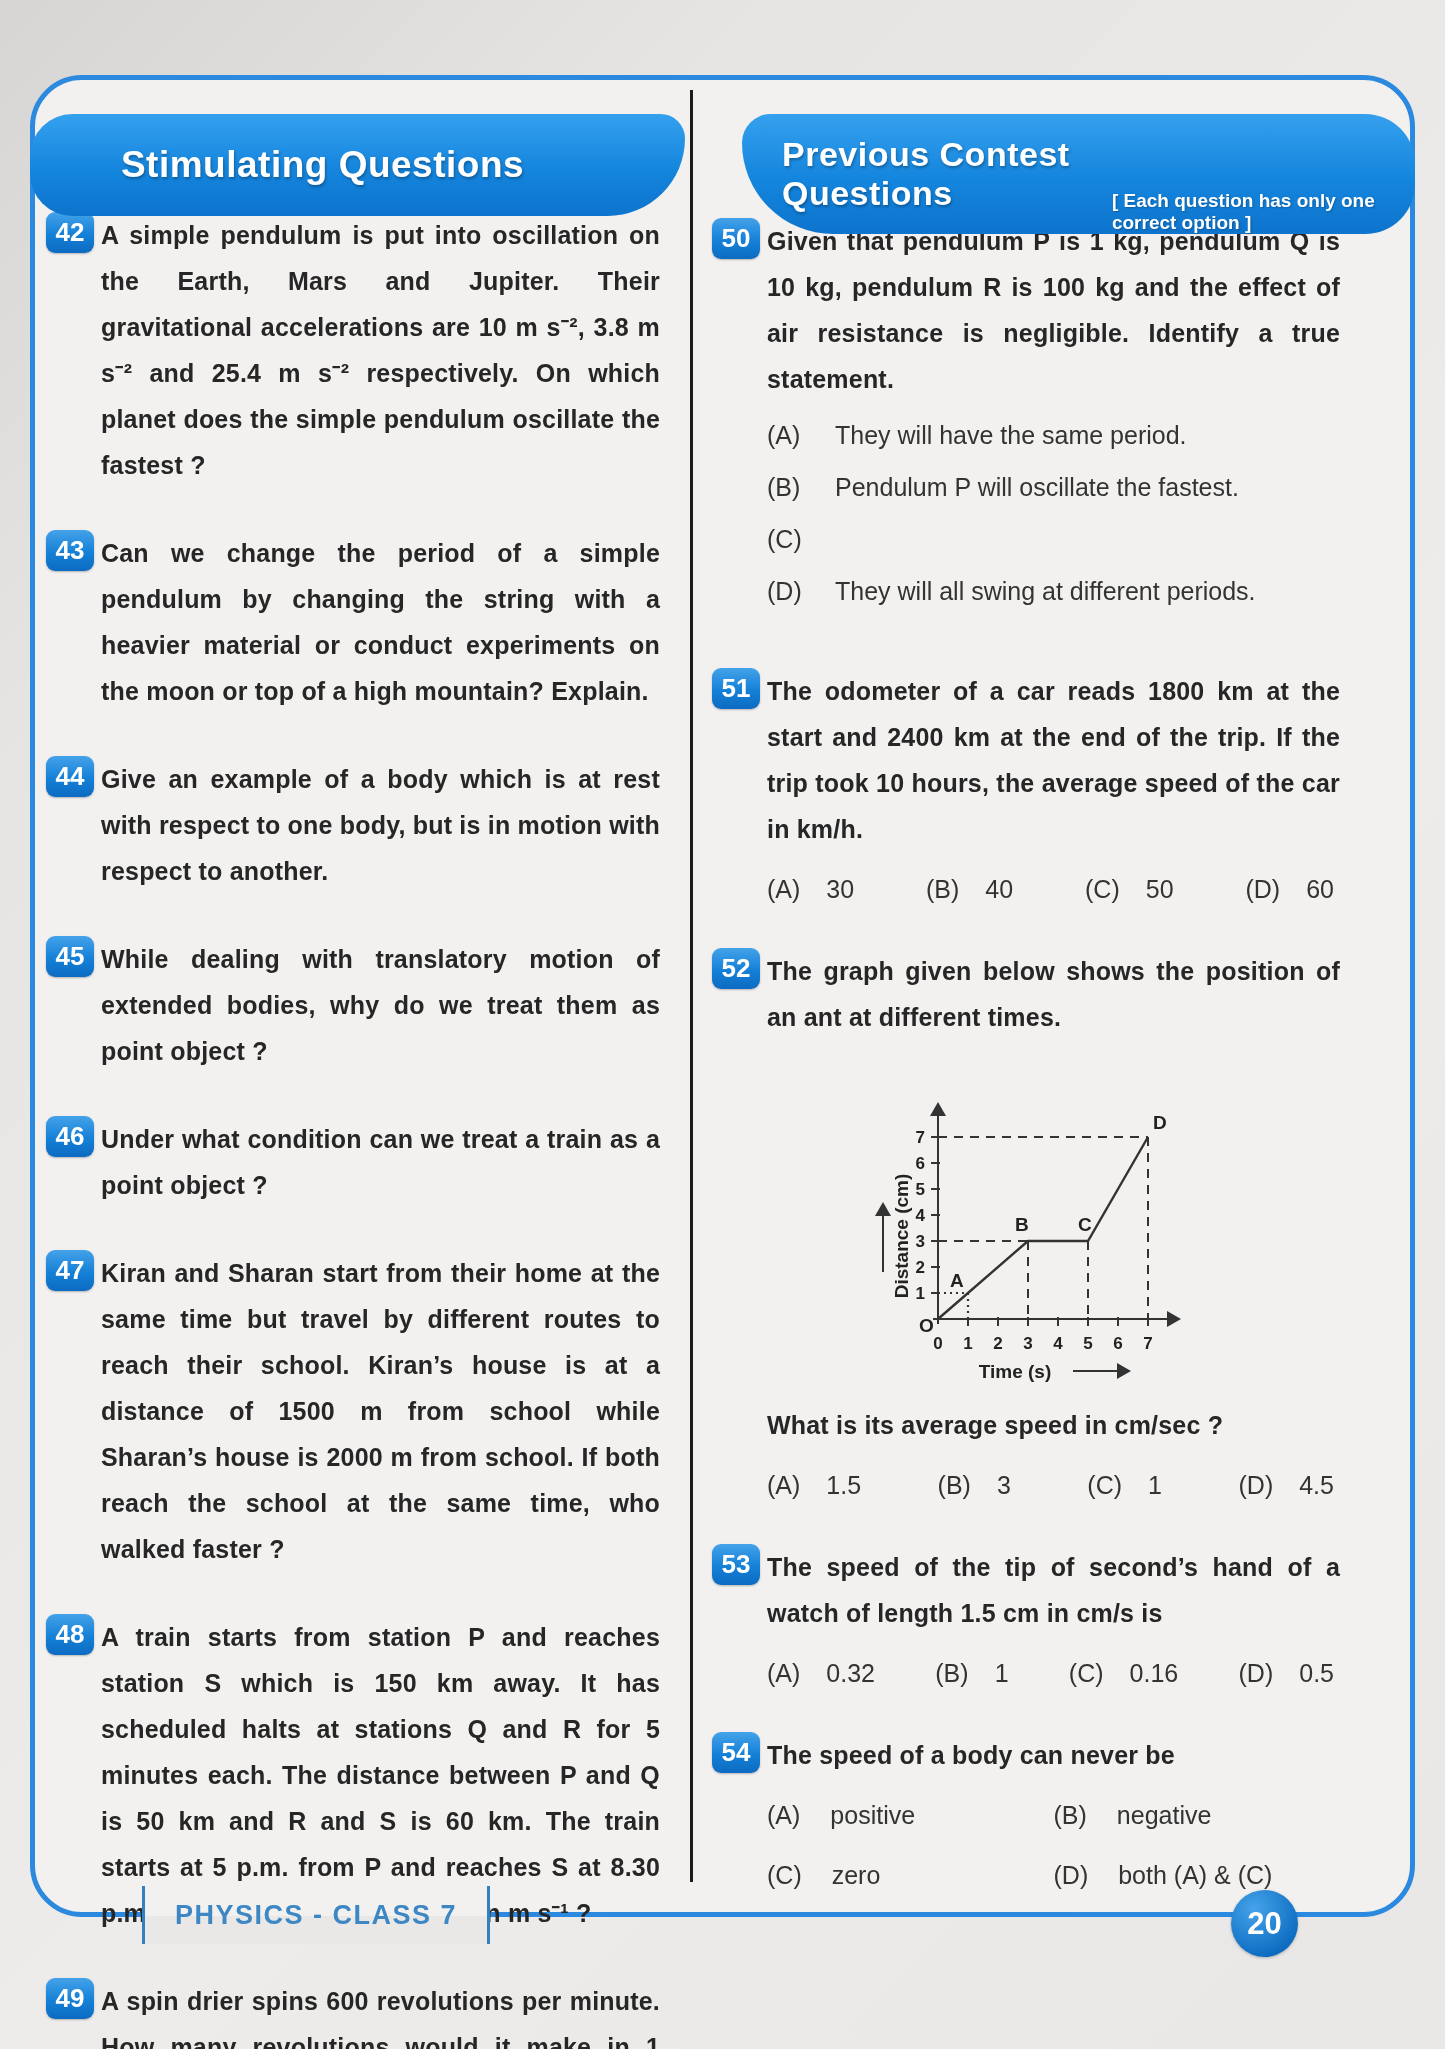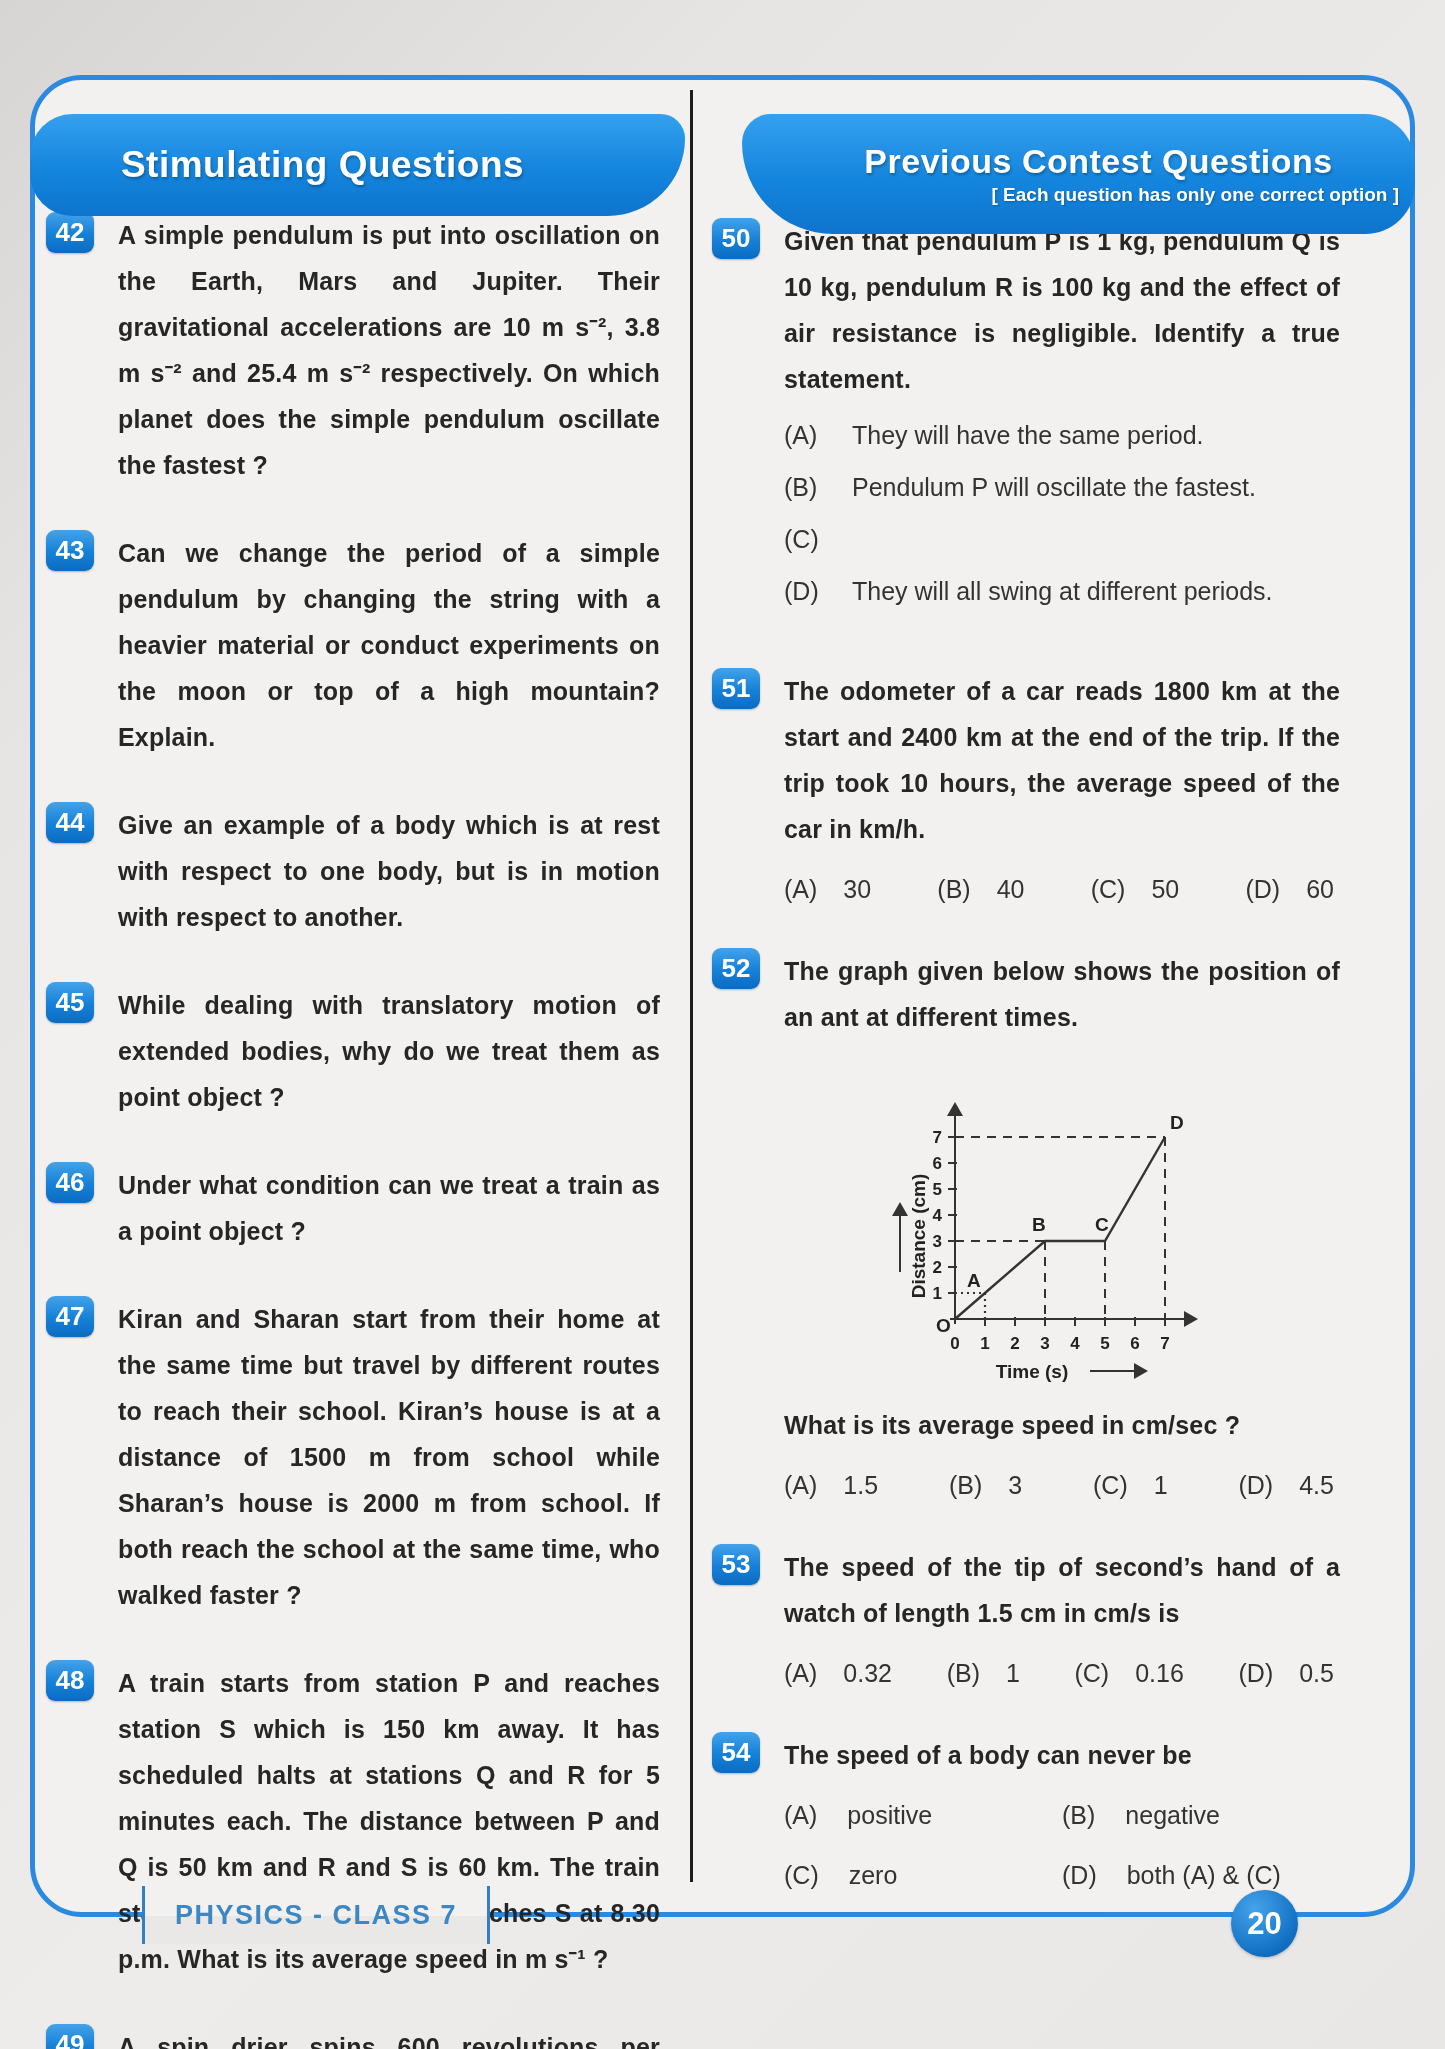--- a/index.html
+++ b/index.html
@@ -24,7 +24,7 @@
   .banner-right{
     left:742px;top:75px;width:673px;height:120px;
     border-radius:30px 52px 52px 95px;
-    display:flex;flex-direction:column;align-items:center;justify-content:center;box-sizing:border-box;padding-left:40px;
+    display:flex;flex-direction:row;align-items:center;justify-content:center;box-sizing:border-box;padding-left:40px;
   }
   .banner-title{
     color:#fff;font-weight:700;font-size:37px;letter-spacing:.5px;

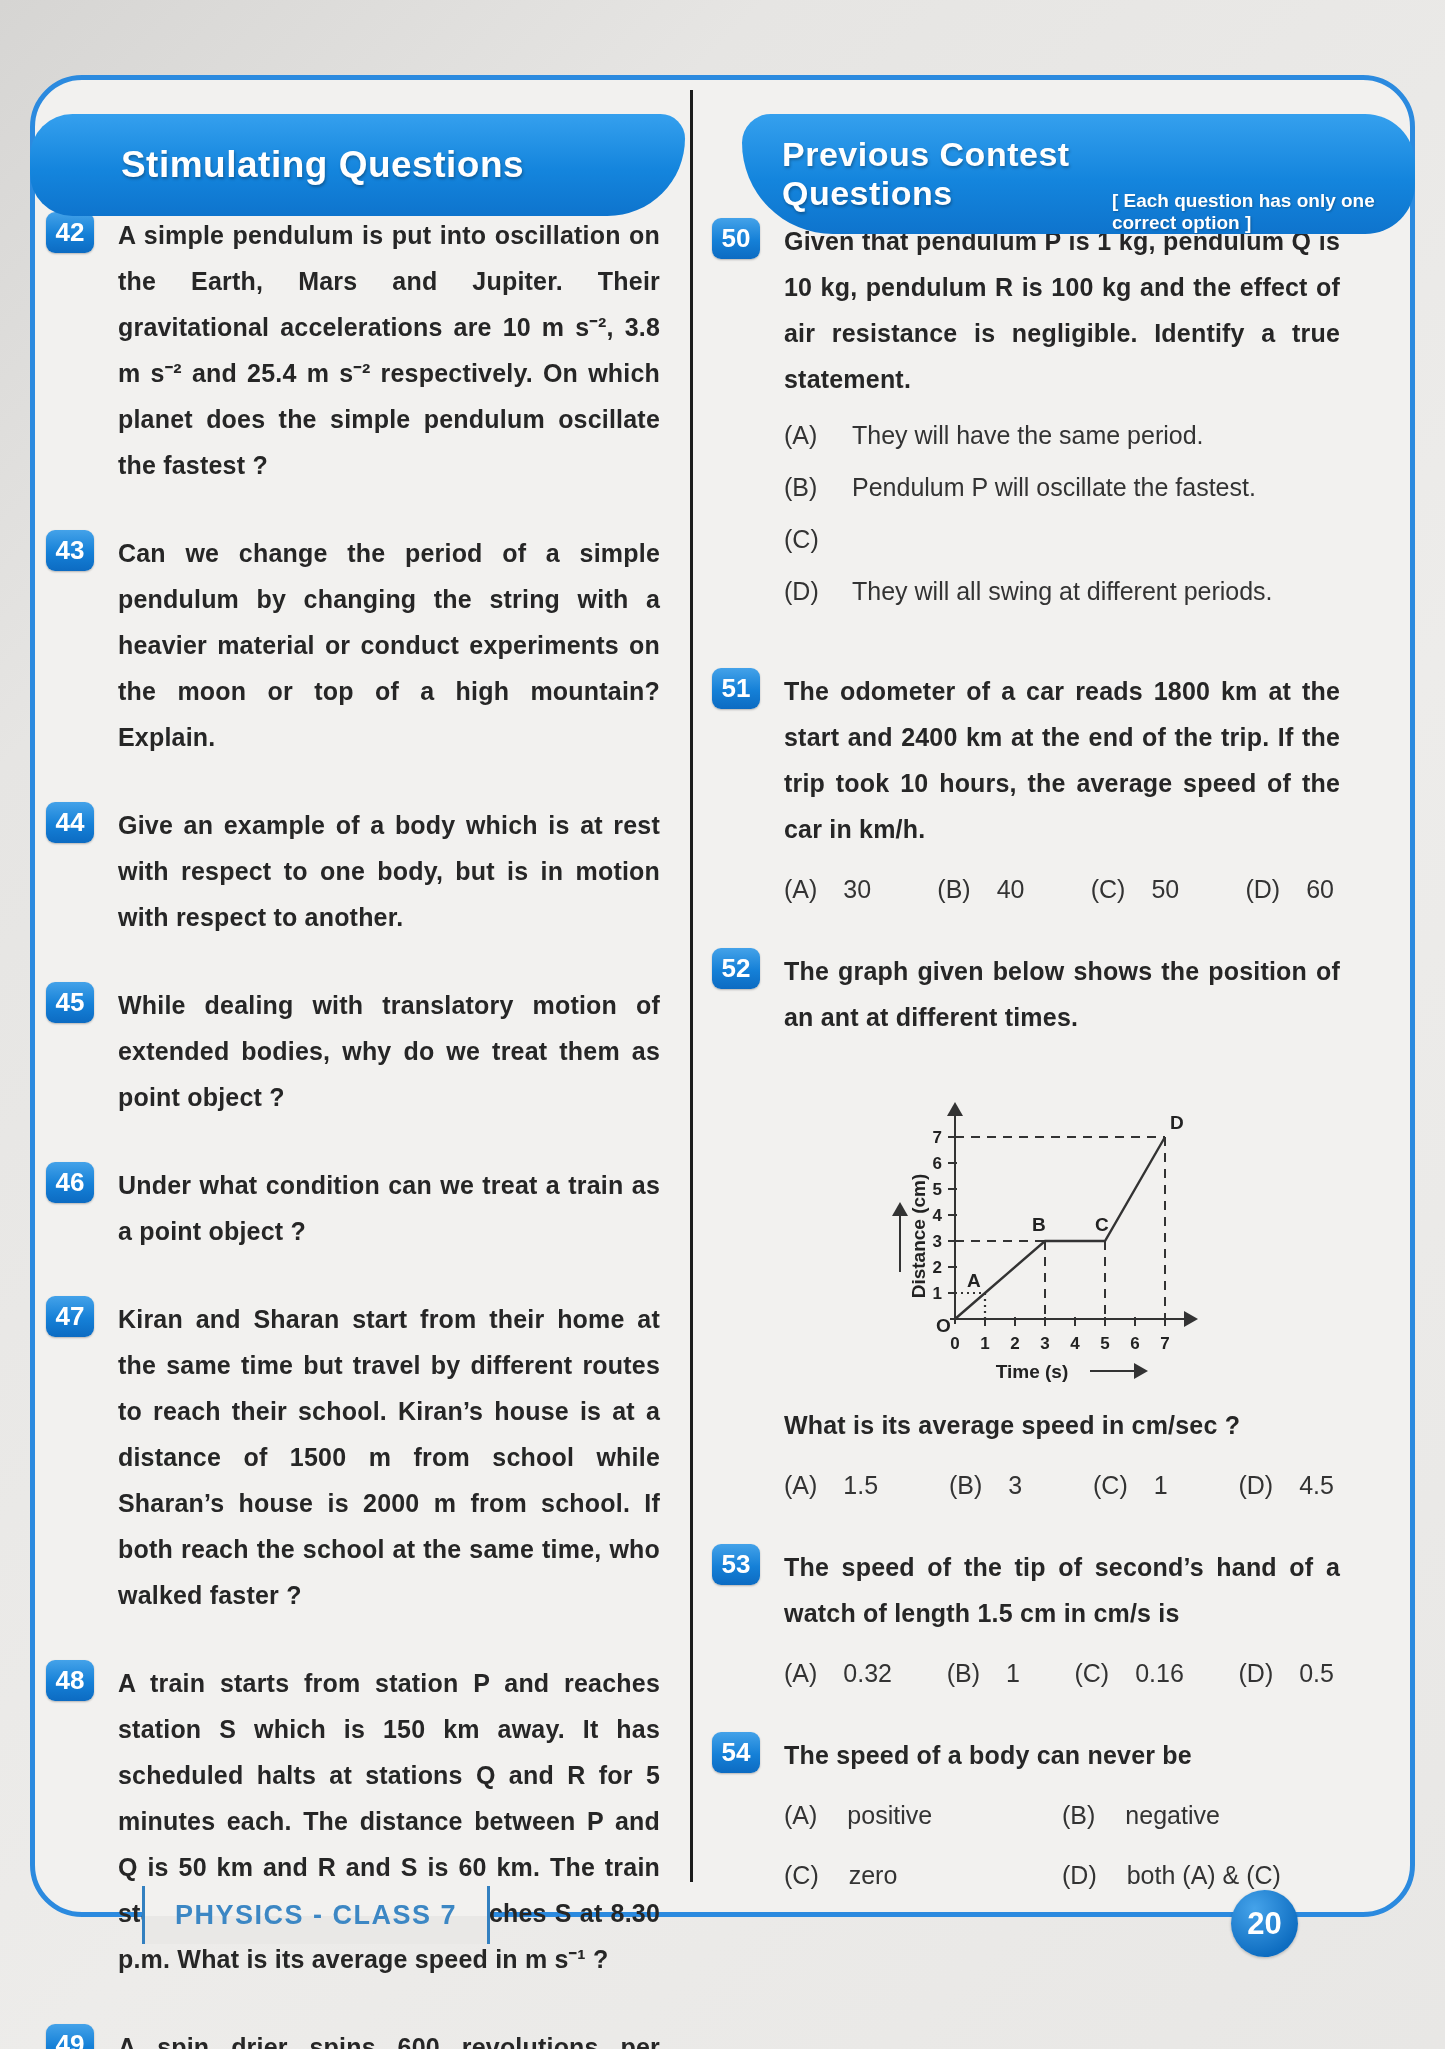--- a/index.html
+++ b/index.html
@@ -41,7 +41,7 @@
   .col{position:absolute;z-index:2;color:#262626;}
   .col-left{left:46px;top:212px;width:614px;}
   .col-right{left:712px;top:218px;width:628px;}
-  .question{display:flex;gap:24px;margin-bottom:42px;}
+  .question{display:flex;gap:7px;margin-bottom:42px;}
   .qnum{
     flex:none;width:48px;height:41px;border-radius:9px;
     background:linear-gradient(180deg,#44a2e9 0%,#1580d7 55%,#0c6bc2 100%);

